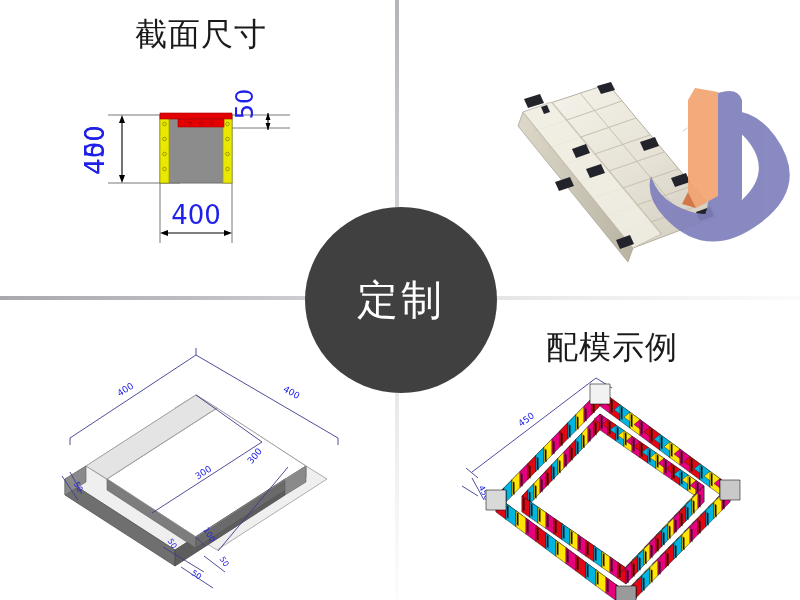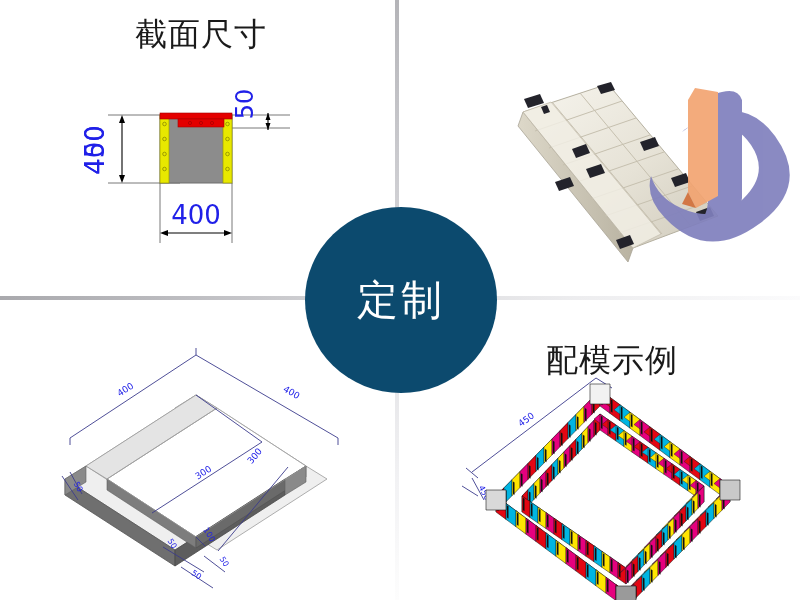--- a/index.html
+++ b/index.html
@@ -40,7 +40,7 @@
   .badge{
     position:absolute;left:305px;top:207px;width:192px;height:186px;
     border-radius:50%;
-    background:#0c4a6e;
+    background:#404040;
     z-index:40;
     display:flex;flex-direction:column;
     align-items:center;justify-content:center;

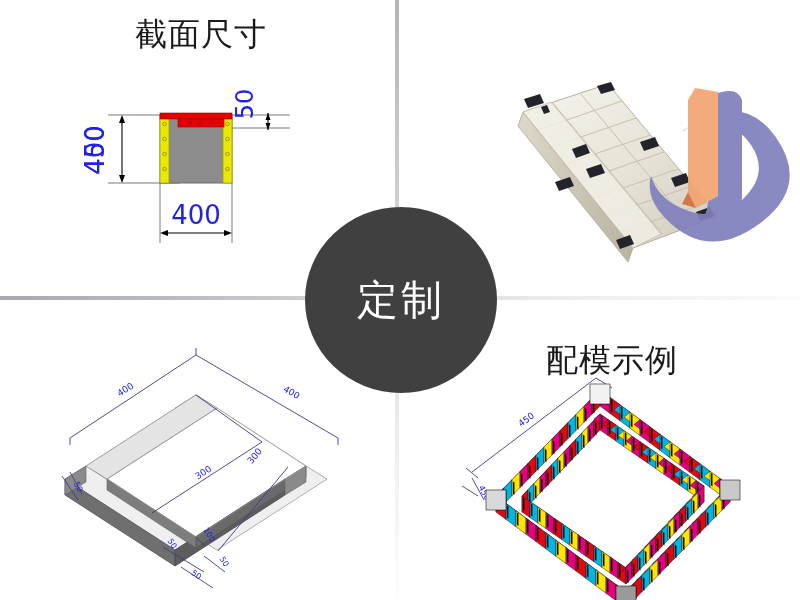--- a/index.html
+++ b/index.html
@@ -34,7 +34,7 @@
   #t1{left:135px;top:18px;}
   #t2{left:533px;top:18px;}
   #t3{left:138px;top:322px;}
-  #t4{left:546px;top:344px;}
+  #t4{left:546px;top:331px;}
 
   
   .badge{

